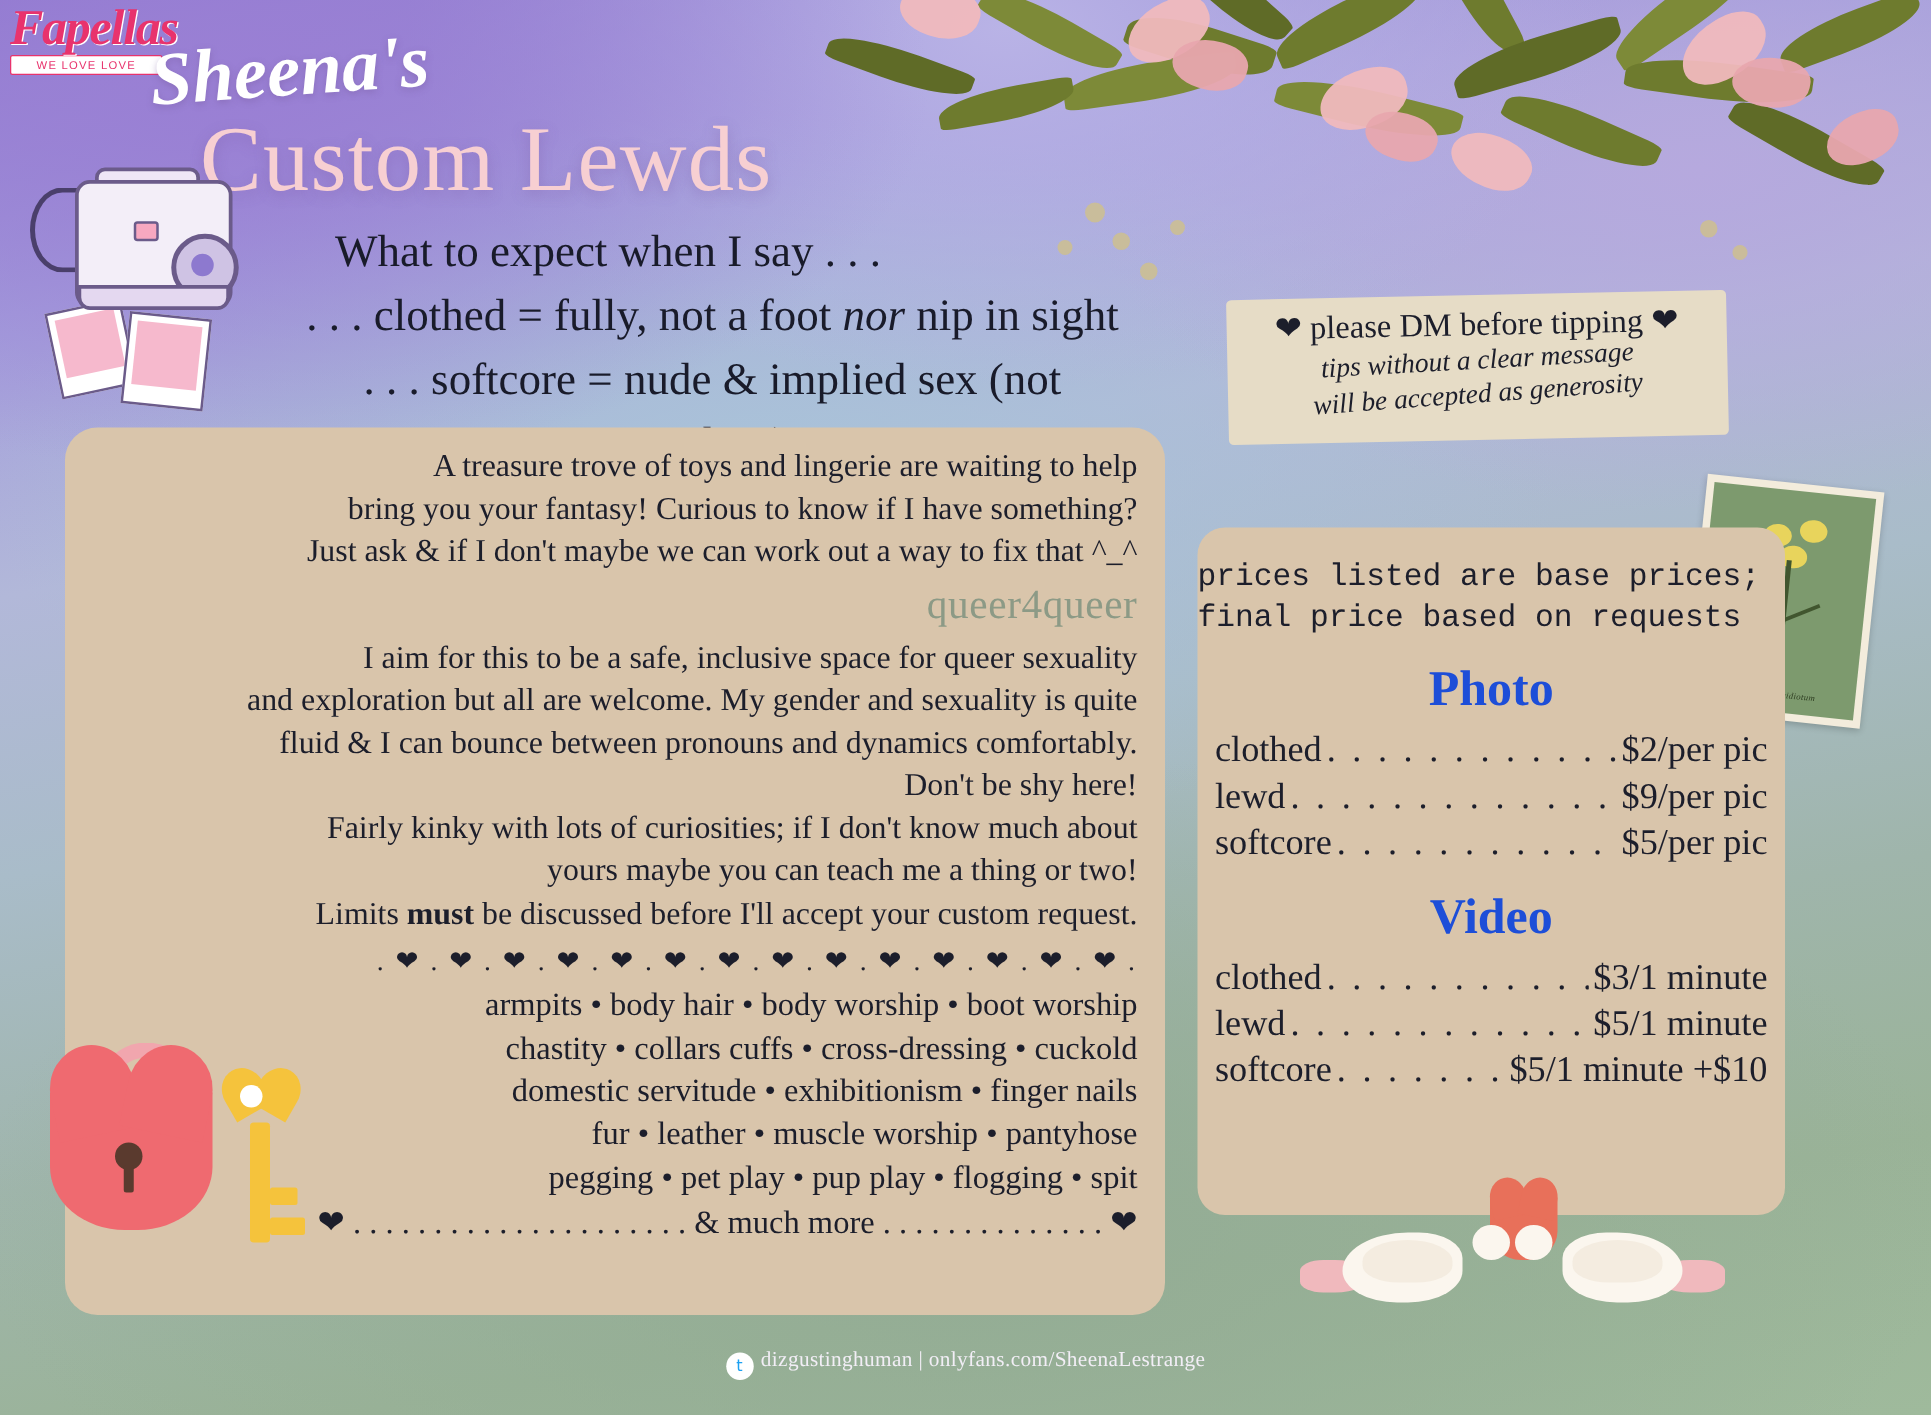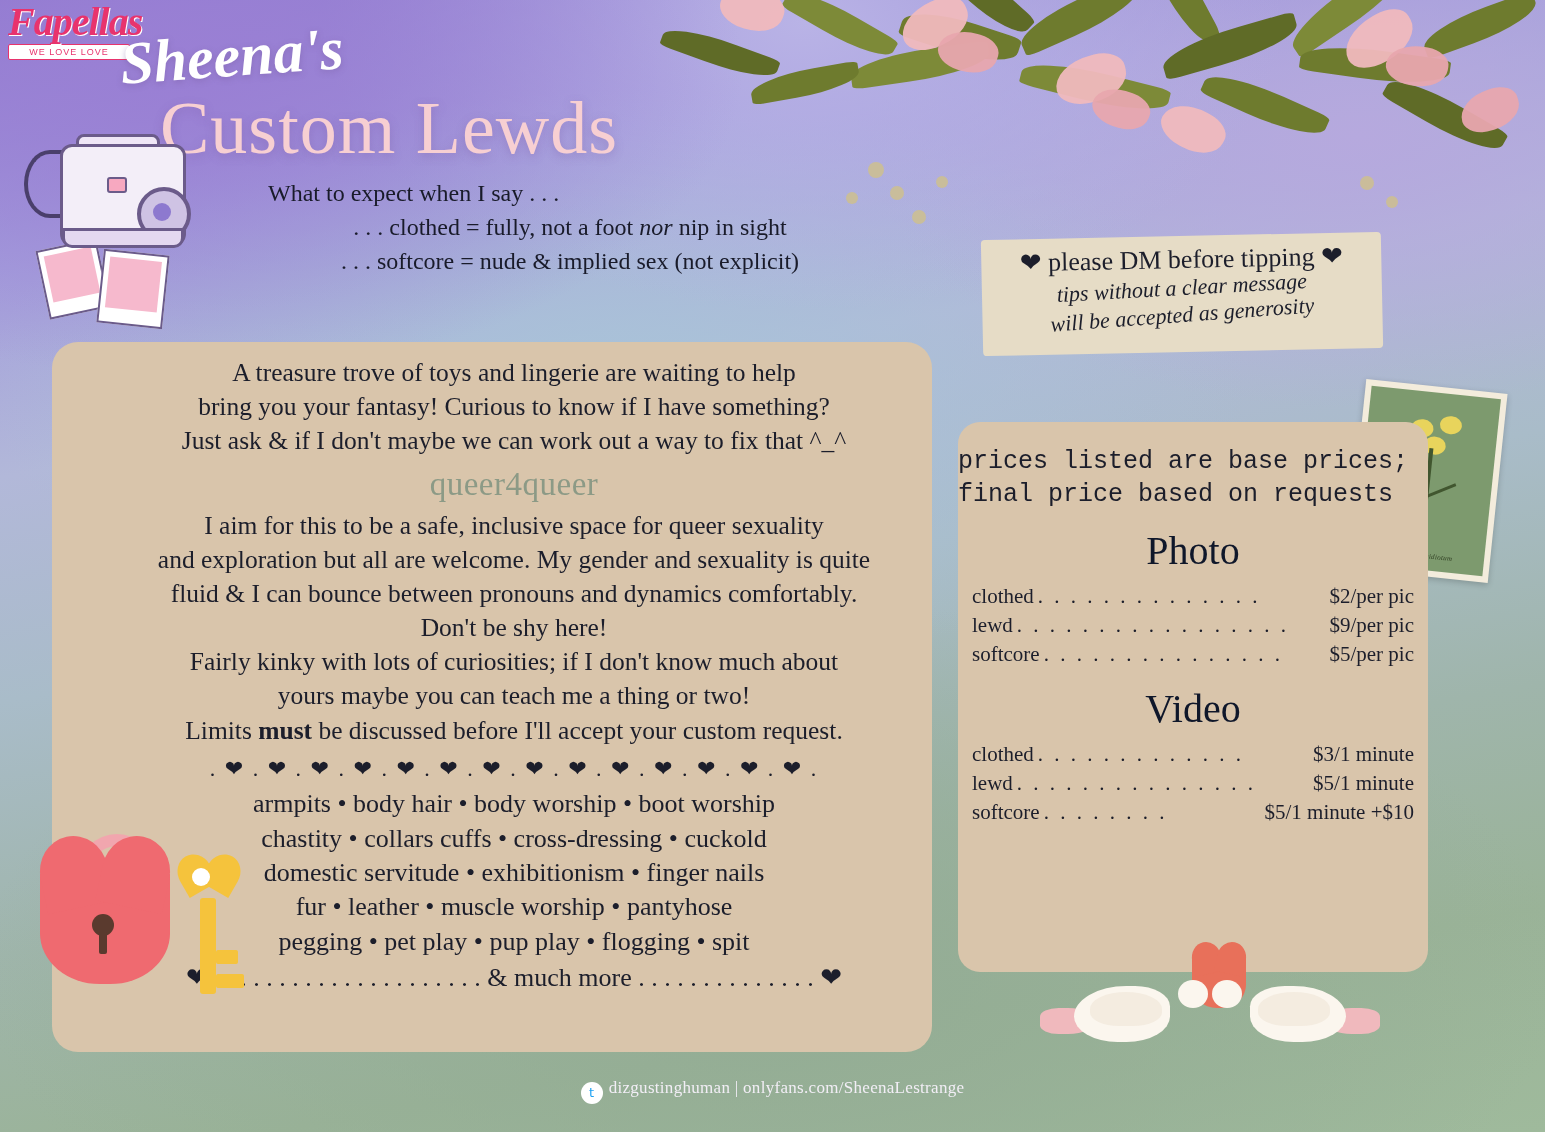--- a/index.html
+++ b/index.html
@@ -119,7 +119,7 @@
   
   .expect{
     position:absolute;left:240px;top:176px;width:660px;color:#191b2a;
-    font-size:24px;line-height:1.42;text-align:center;
+    font-size:36px;line-height:1.42;text-align:center;
   }
   .expect .l1{text-align:left;padding-left:28px;}
   .expect em{font-style:italic;}

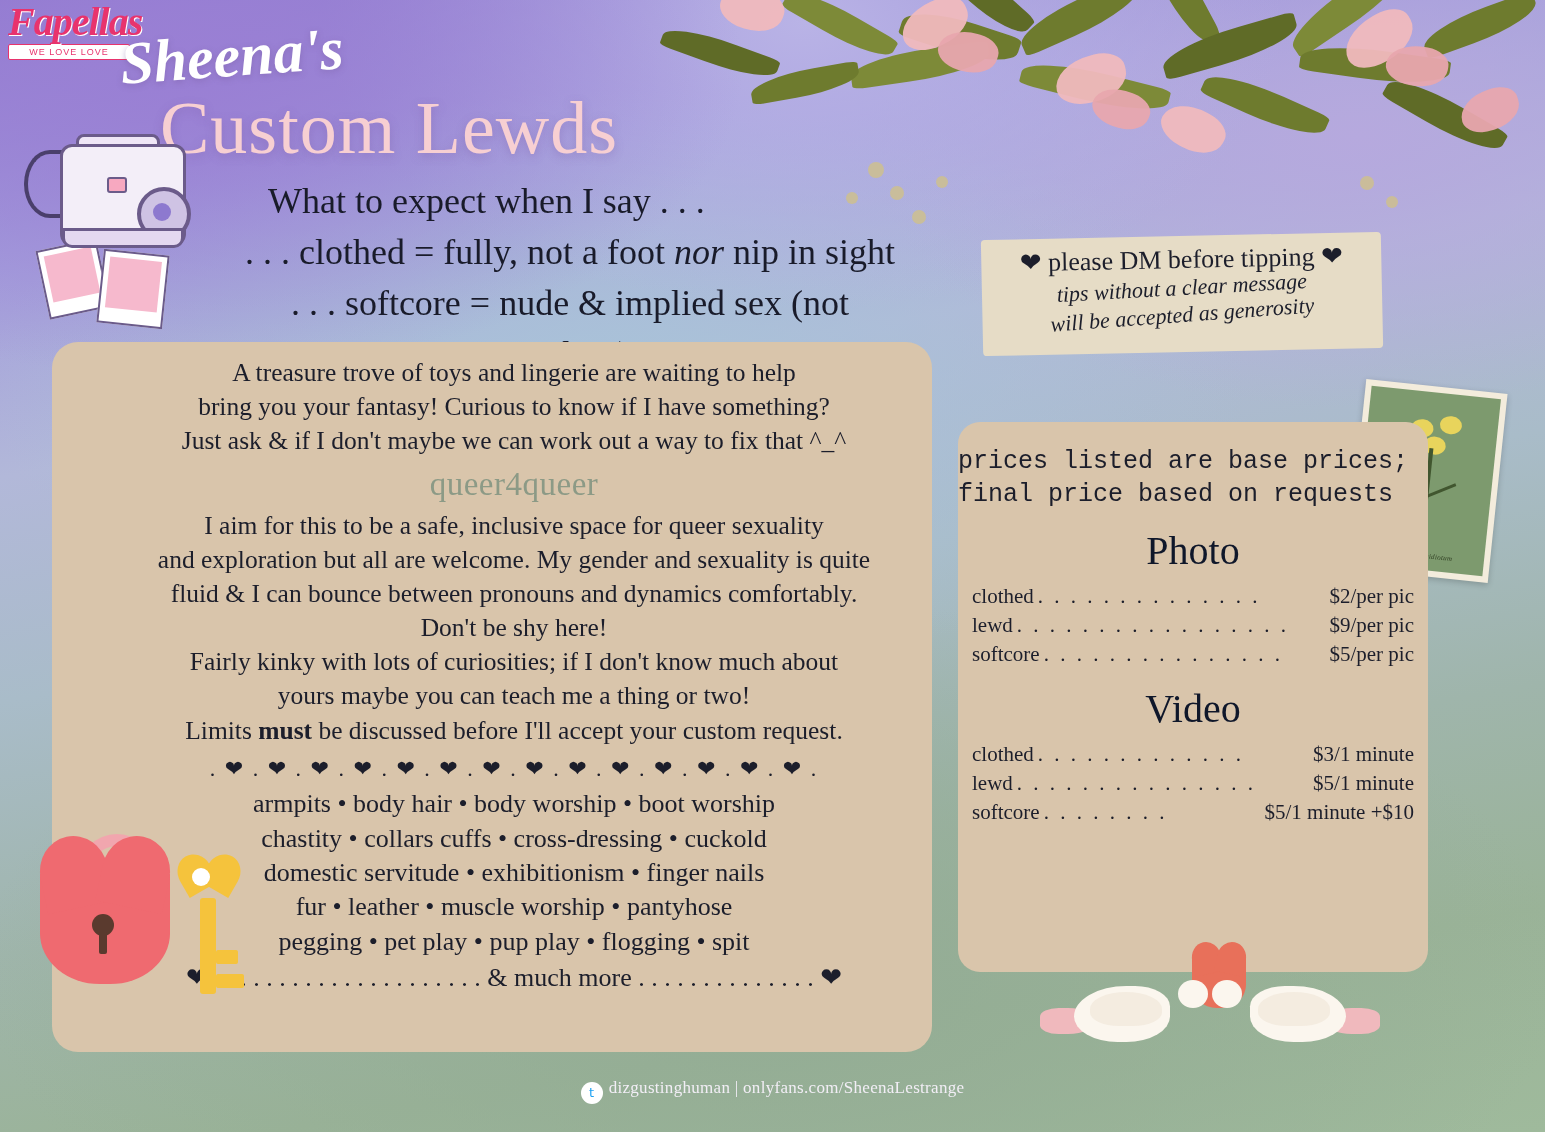--- a/index.html
+++ b/index.html
@@ -129,7 +129,7 @@
     background:#d9c5ab;border-radius:26px;
   }
   .bigpanel .txt{
-    padding:14px 22px 0;text-align:center;color:#1c1e2b;
+    padding:14px 22px 0;text-align:right;color:#1c1e2b;
     font-size:25.5px;line-height:1.34;margin-left:44px;
   }
   .subhead{

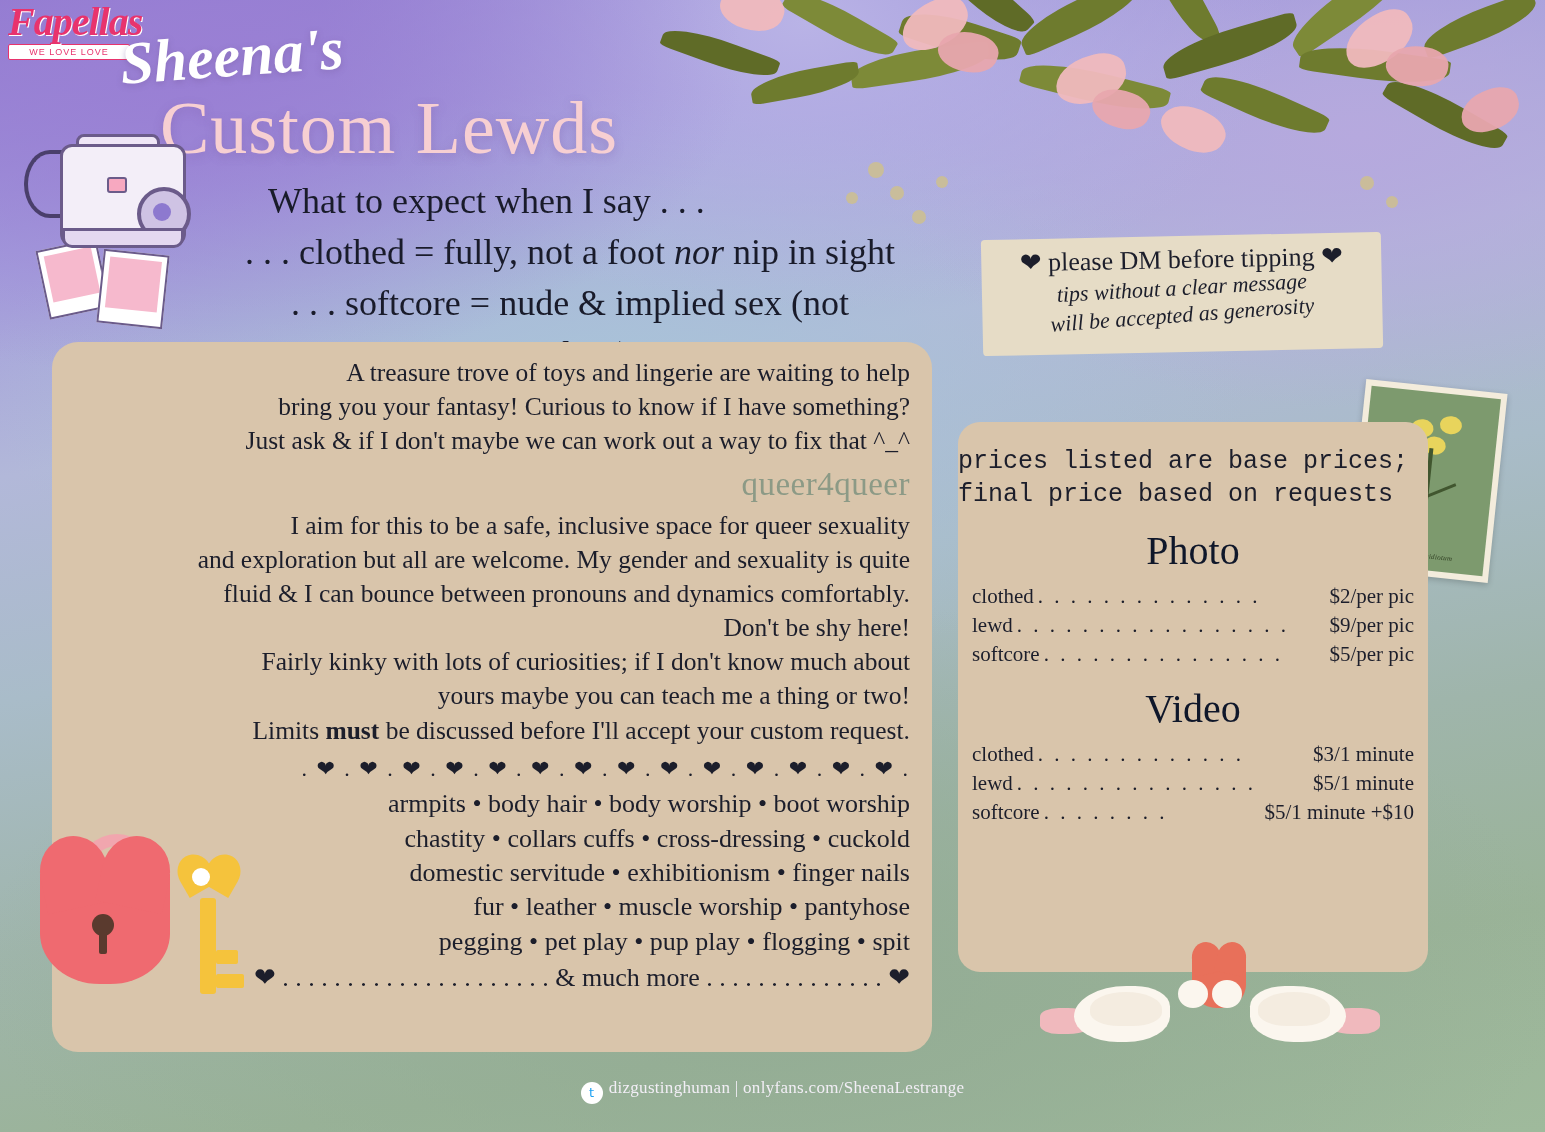--- a/index.html
+++ b/index.html
@@ -163,7 +163,7 @@
     text-align:left;font-size:25px;color:#1c1e2b;padding-top:24px;line-height:1.3;font-family:Liberation Mono, monospace;
   }
   .price-h{
-    text-align:center;font-size:40px;color:#0f172a;margin:16px 0 8px;
+    text-align:center;font-size:40px;color:#1d4ed8;margin:16px 0 8px;font-weight:bold;
   }
   .price-row{
     display:flex;align-items:baseline;font-size:21px;color:#1c1e2b;

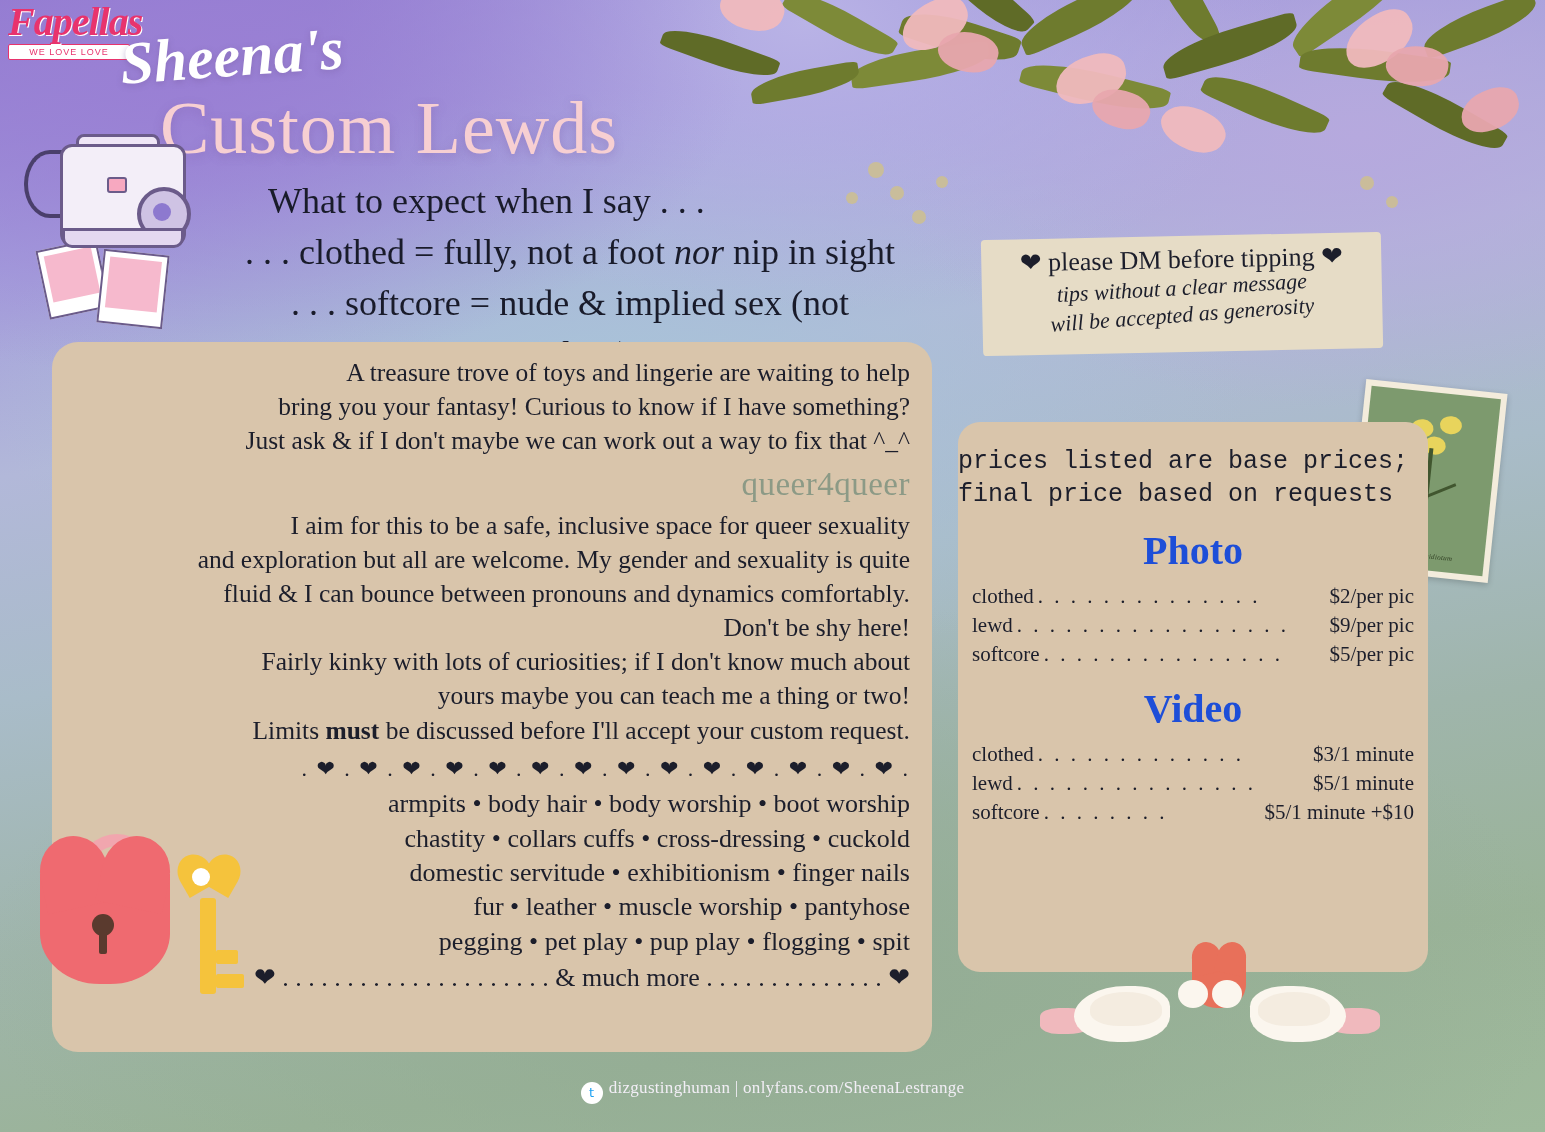--- a/index.html
+++ b/index.html
@@ -166,7 +166,7 @@
     text-align:center;font-size:40px;color:#1d4ed8;margin:16px 0 8px;font-weight:bold;
   }
   .price-row{
-    display:flex;align-items:baseline;font-size:21px;color:#1c1e2b;
+    display:flex;align-items:baseline;font-size:29px;color:#1c1e2b;
     padding:2px 14px;
   }
   .price-row .lbl{white-space:nowrap;}

